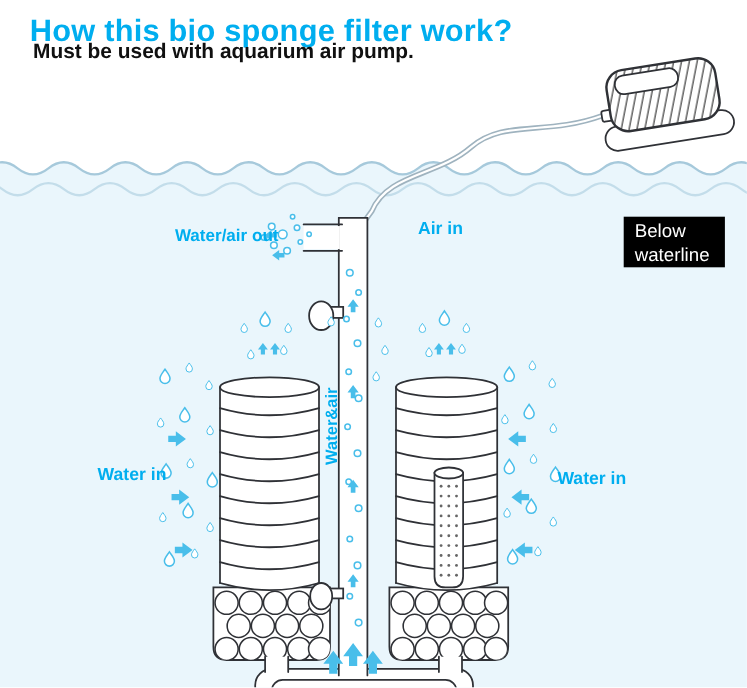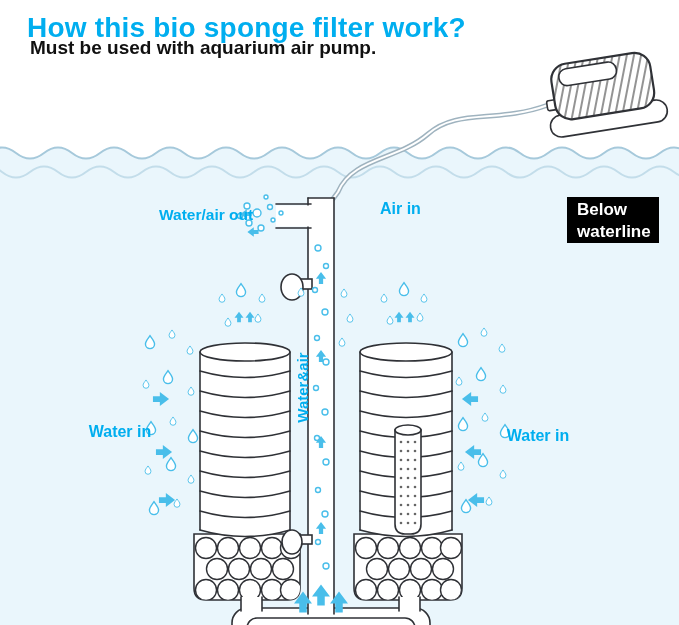--- a/index.html
+++ b/index.html
@@ -15,7 +15,7 @@
   .lbl-waterin-right{left:506px;top:426px;width:64px;font-size:16px;text-align:center;line-height:1.25;}
   .lbl-waterair{left:256px;top:379px;width:92px;font-size:15px;text-align:center;transform:rotate(-90deg);}
   .badge{position:absolute;left:567px;top:197px;width:92px;height:46px;box-sizing:border-box;
-         background:var(--badge_bg,#000);color:var(--badge_text,#fff);font-size:17px;font-weight:700;
+         background:var(--badge_bg,#000);color:var(--badge_text,#fff);font-size:17px;font-weight:400;
          padding:2px 6px 0 10px;line-height:1.28;}
   
   .ln{fill:none;stroke:var(--outline,#2F3136);stroke-width:1.6;stroke-linecap:round;}

